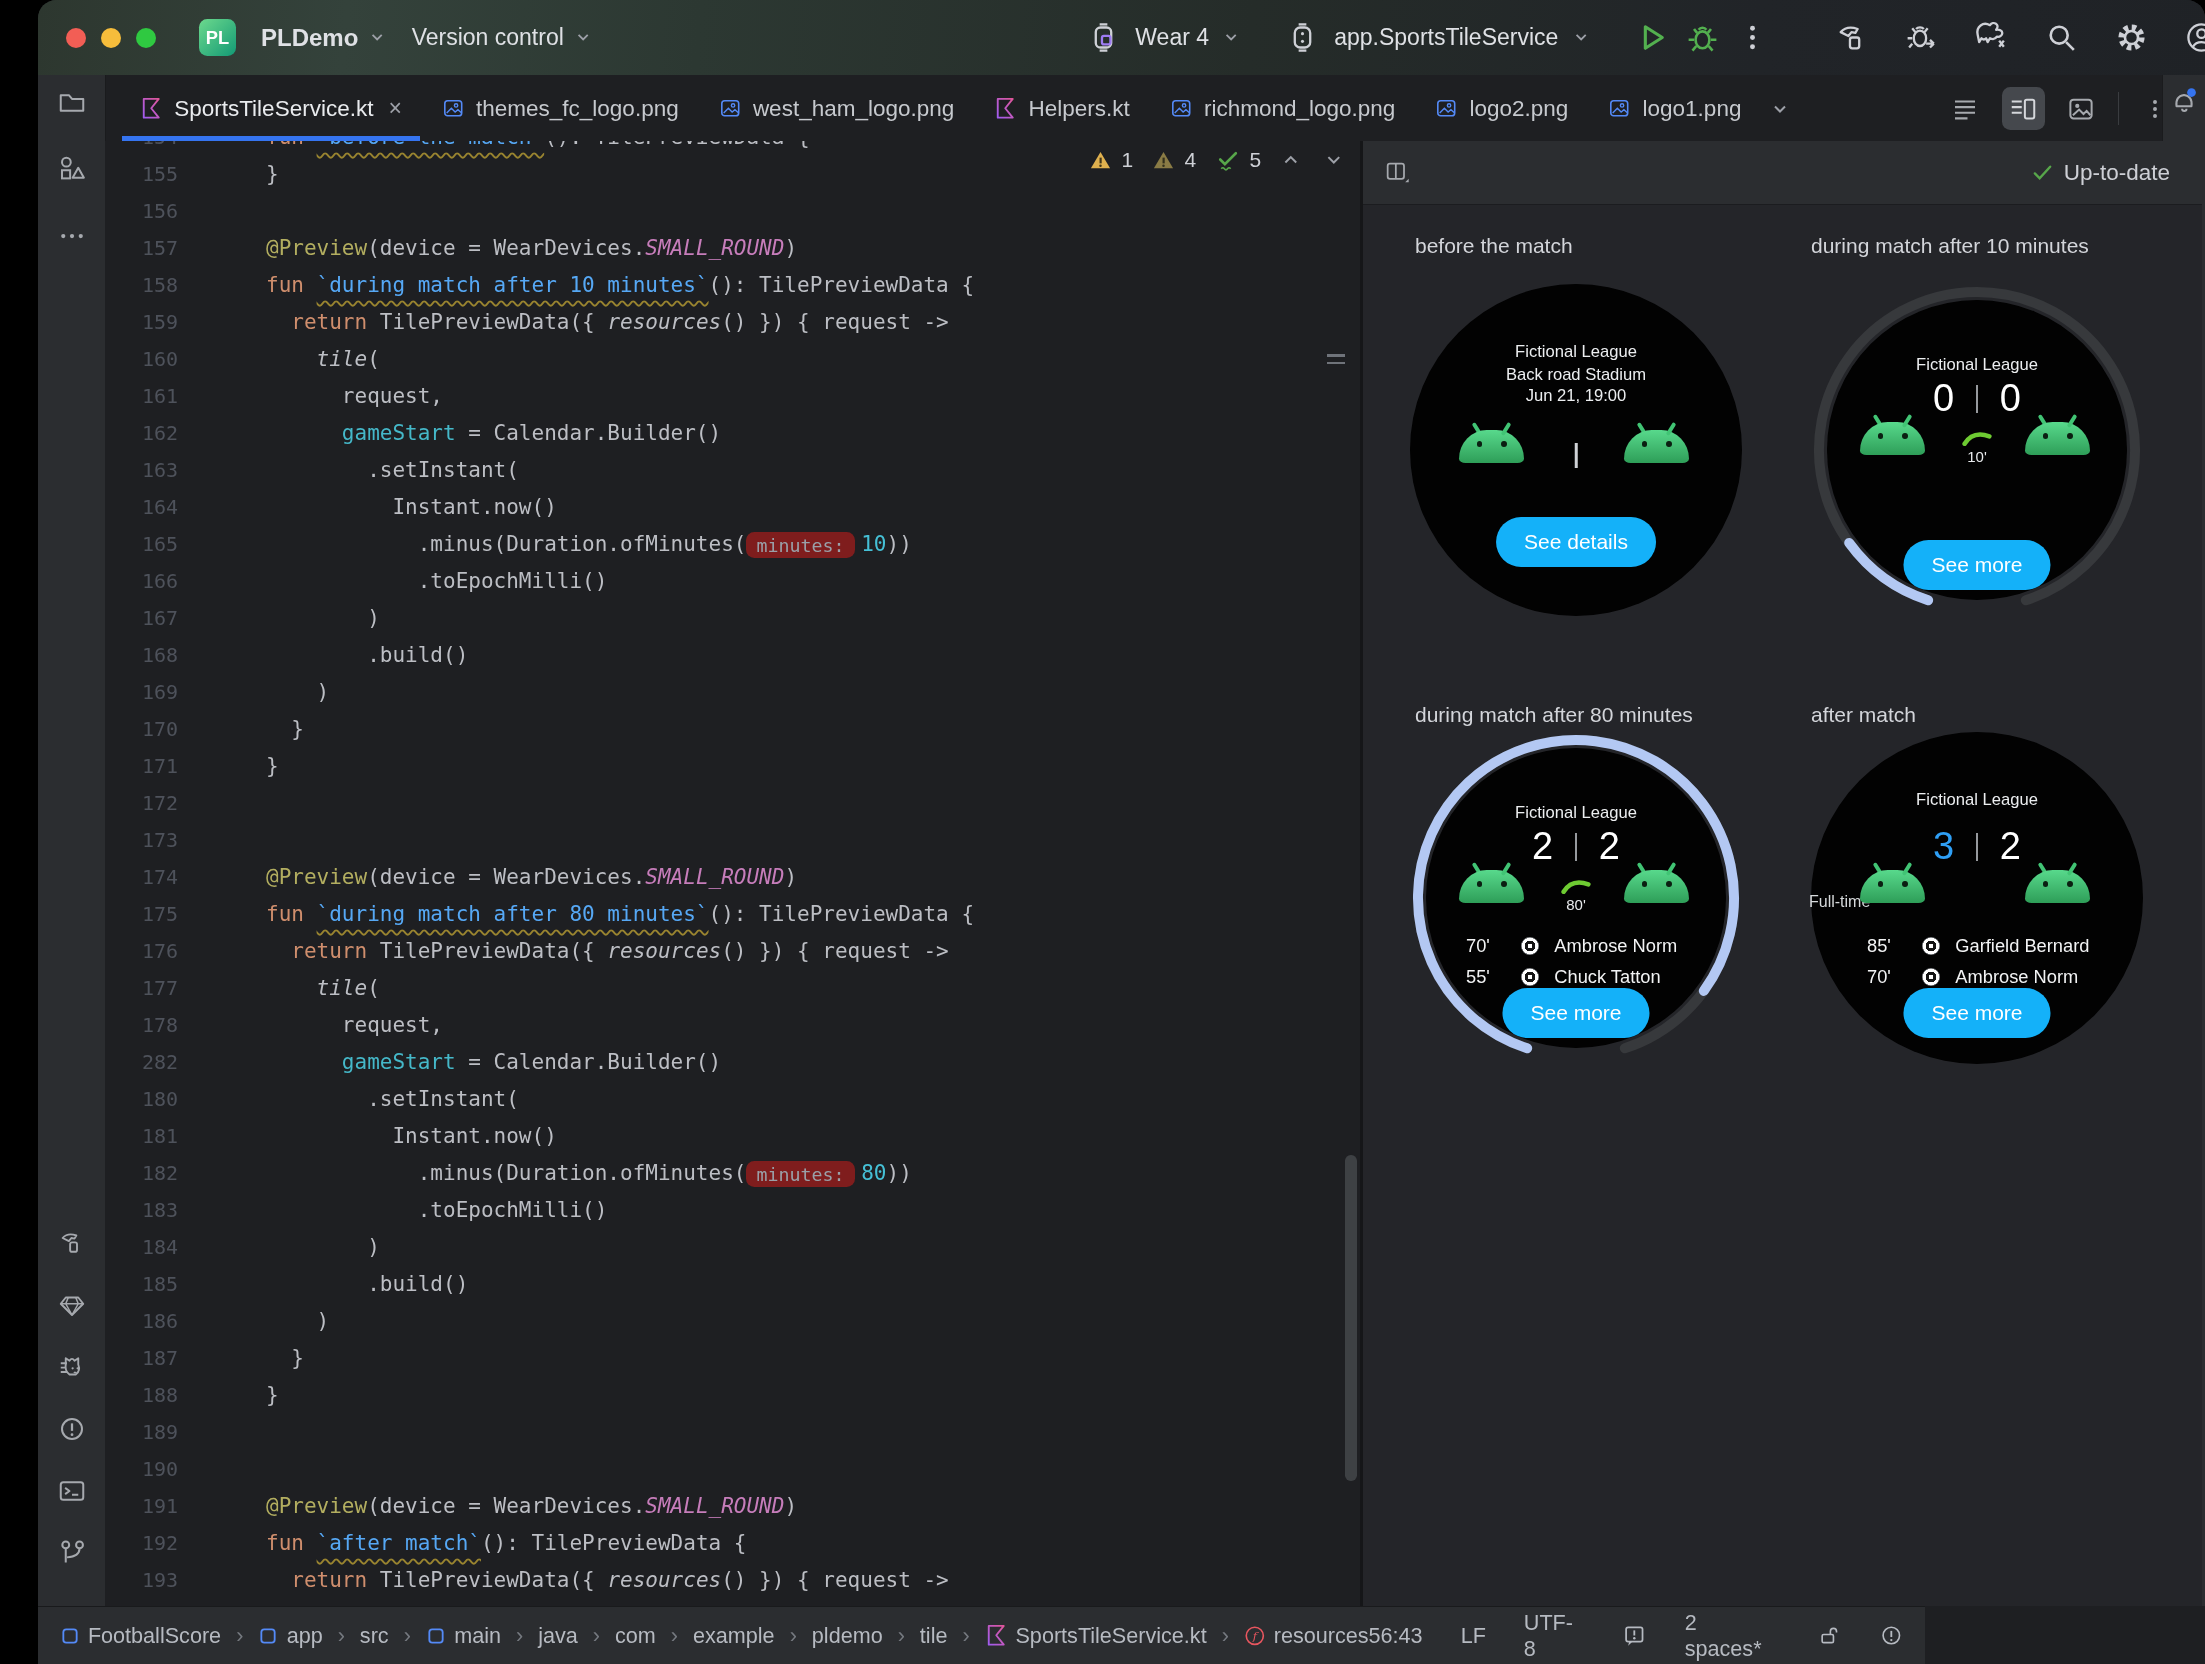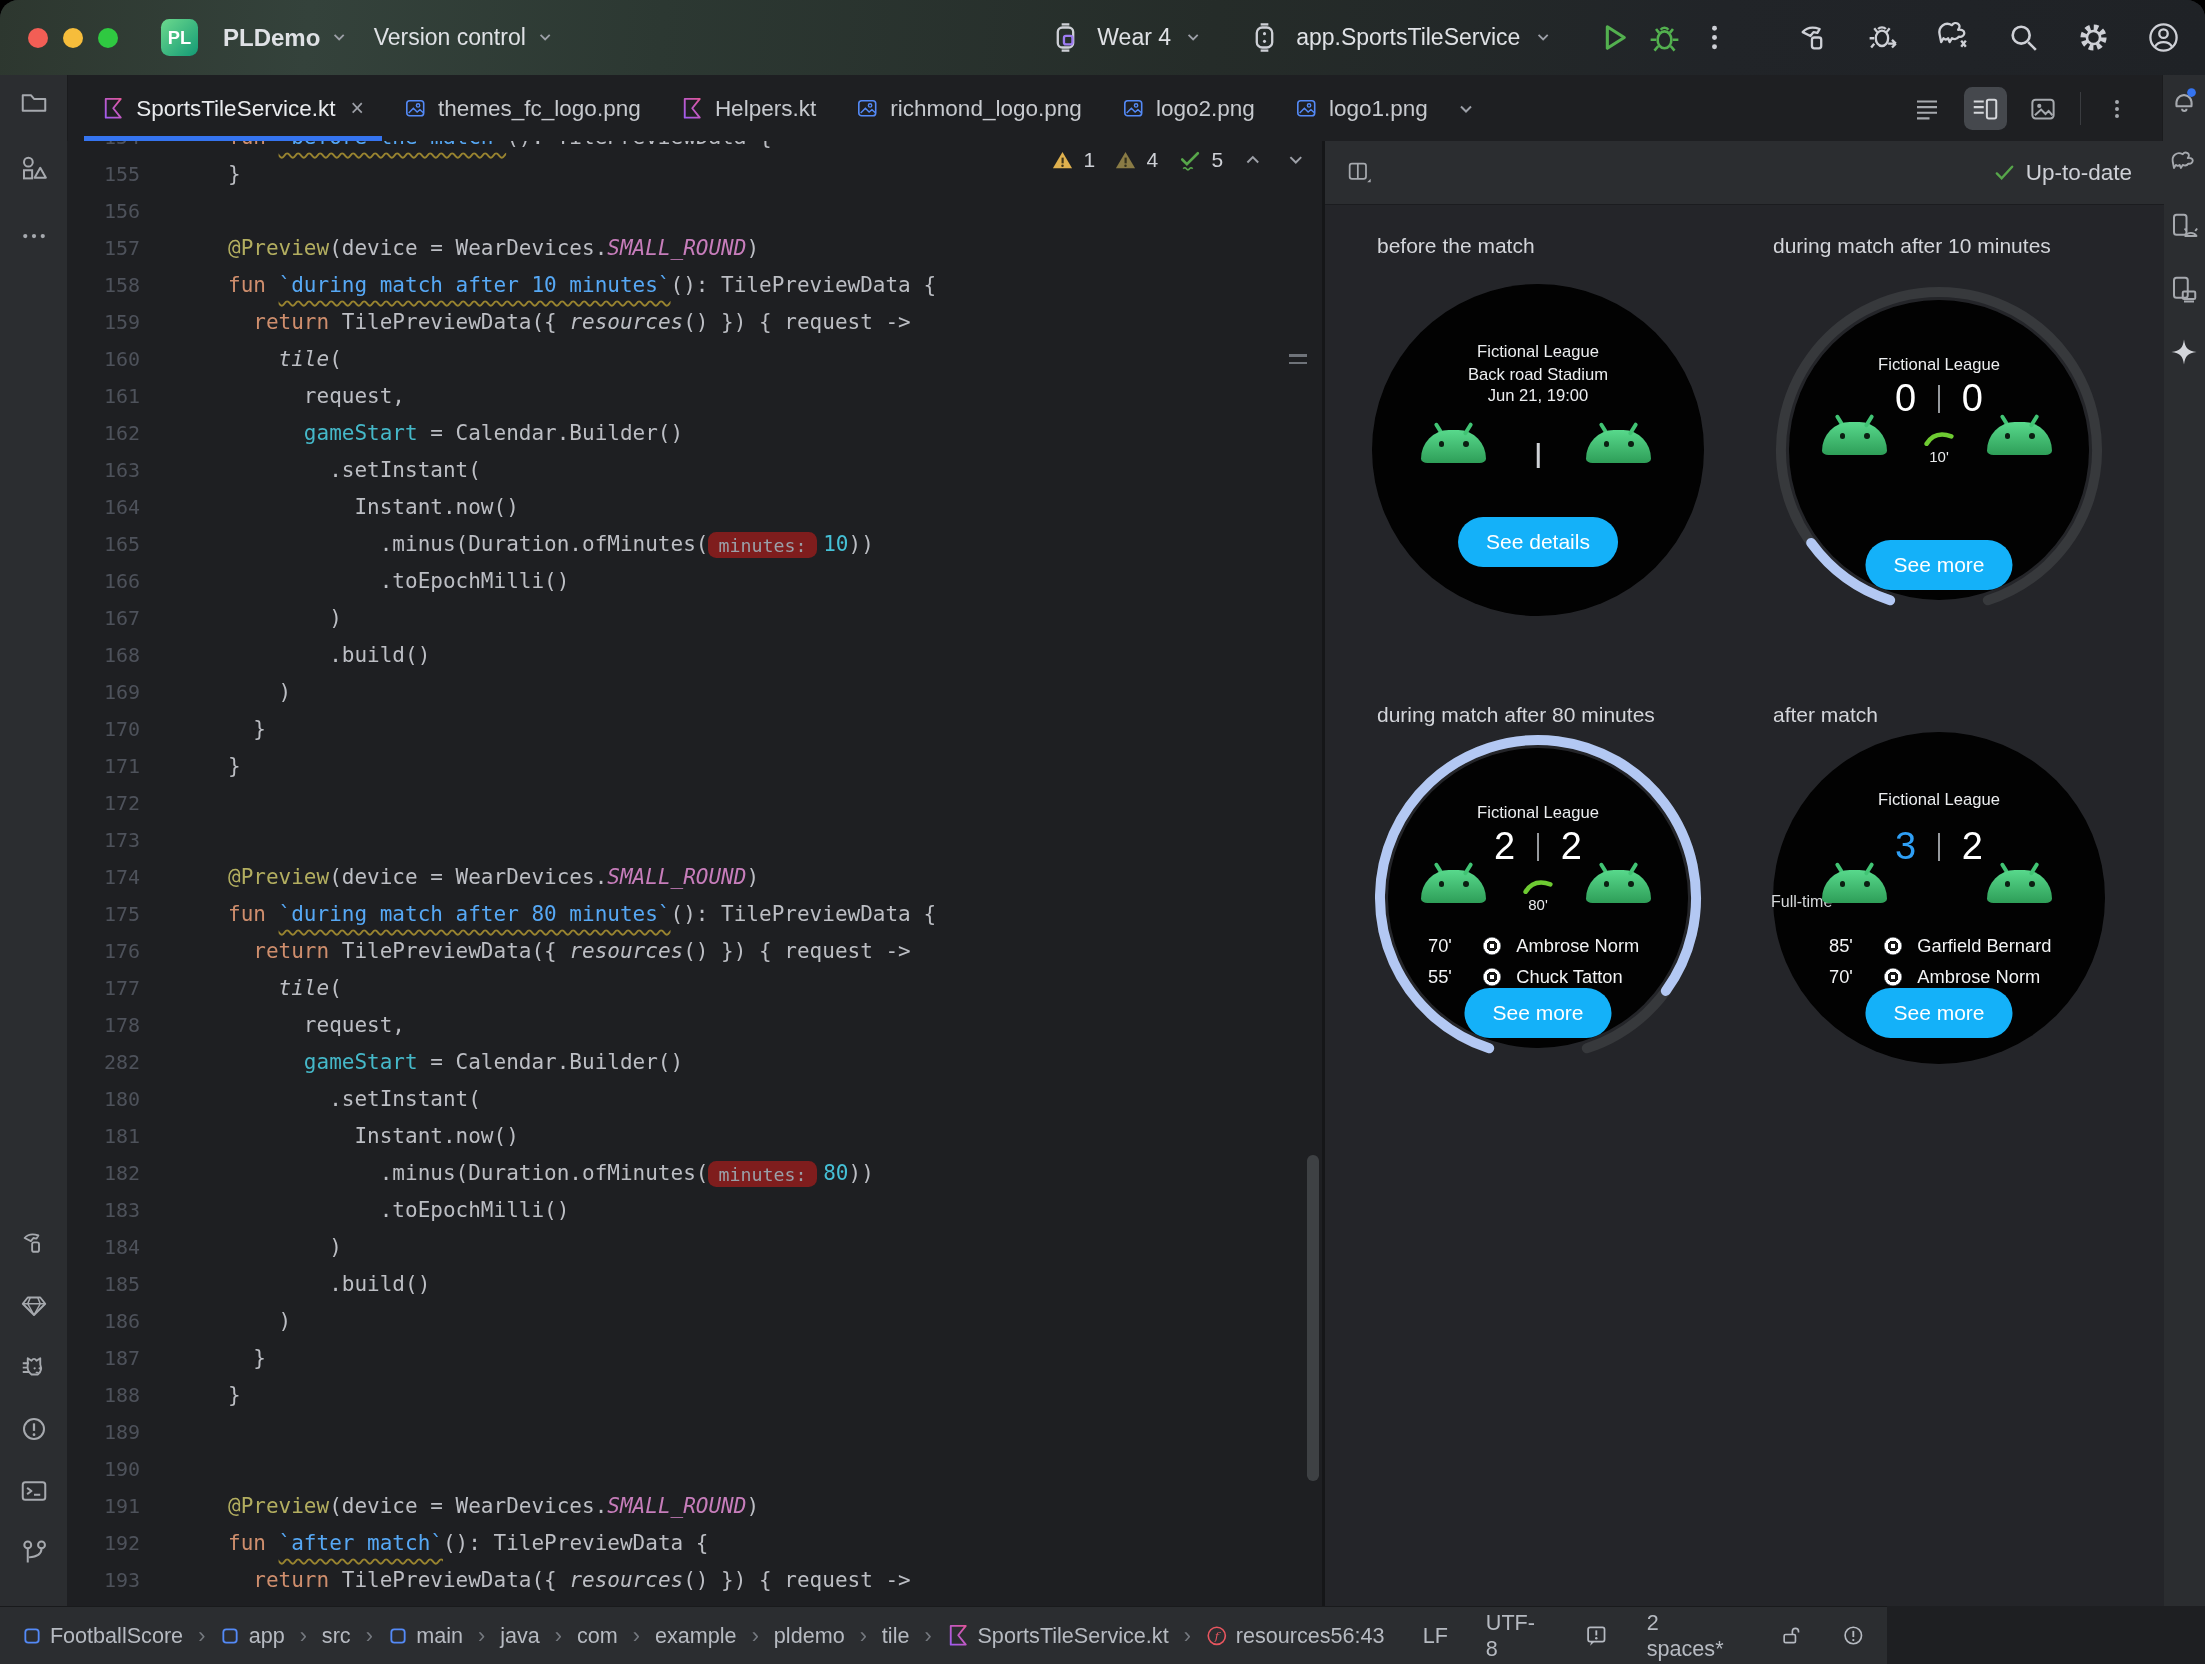--- a/index.html
+++ b/index.html
@@ -4,7 +4,7 @@
 <style>
   html,body{margin:0;padding:0;background:#000;width:2205px;height:1664px;overflow:hidden;
     font-family:"Liberation Sans","DejaVu Sans",sans-serif;}
-  .window{position:absolute;inset:0;border-radius:18.3px 18.3px 0 0;overflow:hidden;background:#1e1f22;}
+  .window{position:absolute;inset:0;border-radius:18.3px 18.3px 0 0;overflow:hidden;background:#1e1f22;margin-left:38px;}
 
   
   .titlebar{position:absolute;left:0;top:0;width:2205px;height:75px;

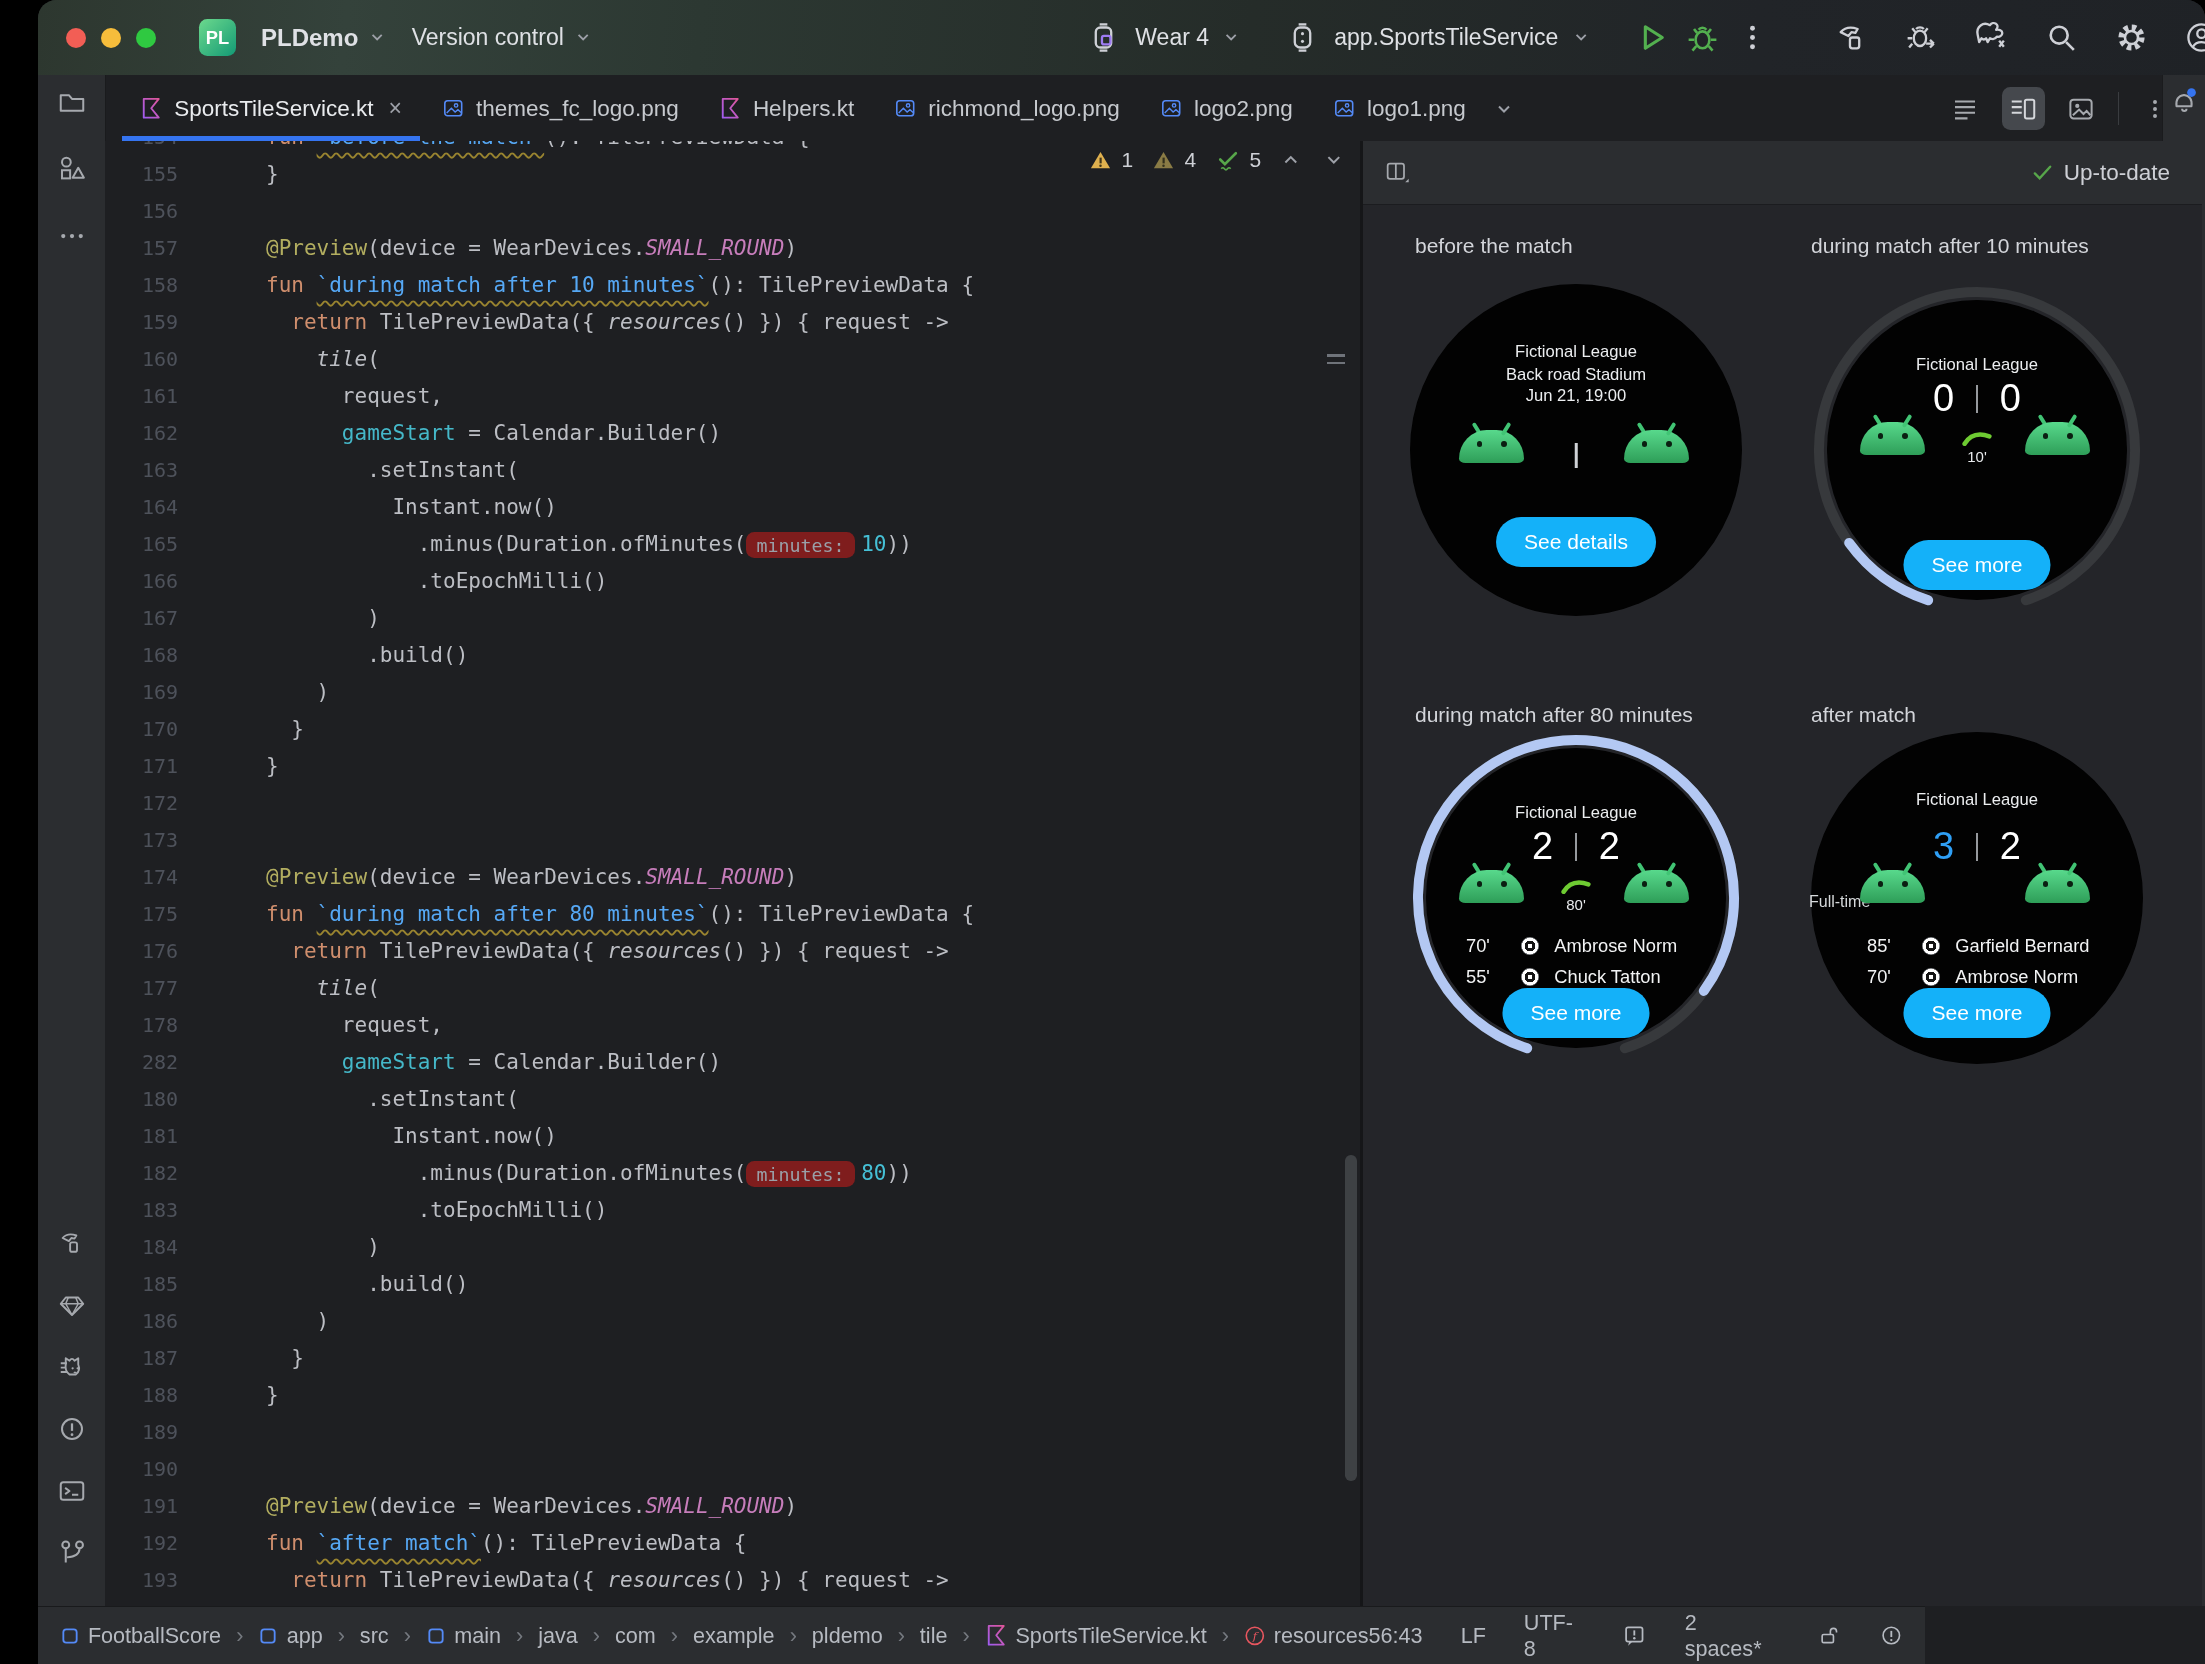--- a/index.html
+++ b/index.html
@@ -237,6 +237,16 @@
             </svg>
           </span>
           <span>themes_fc_logo.png</span>
+        </div>
+        <div class="tab">
+          <span style="display: inline-flex; align-items: center;">
+            <svg width="22.5" height="22.5" viewBox="0 0 48 48">
+              <rect x="6" y="8" width="36" height="32" rx="6" fill="none" stroke="#548af7" stroke-width="3.4"></rect>
+              <circle cx="30" cy="18" r="3.6" fill="none" stroke="#548af7" stroke-width="3"></circle>
+              <path d="M10 34 l10 -10 8 8 6 -5 8 7" fill="none" stroke="#548af7" stroke-width="3"></path>
+            </svg>
+          </span>
+          <span>west_ham_logo.png</span>
         </div>
         <div class="tab">
           <span style="display: inline-flex; align-items: center;">

